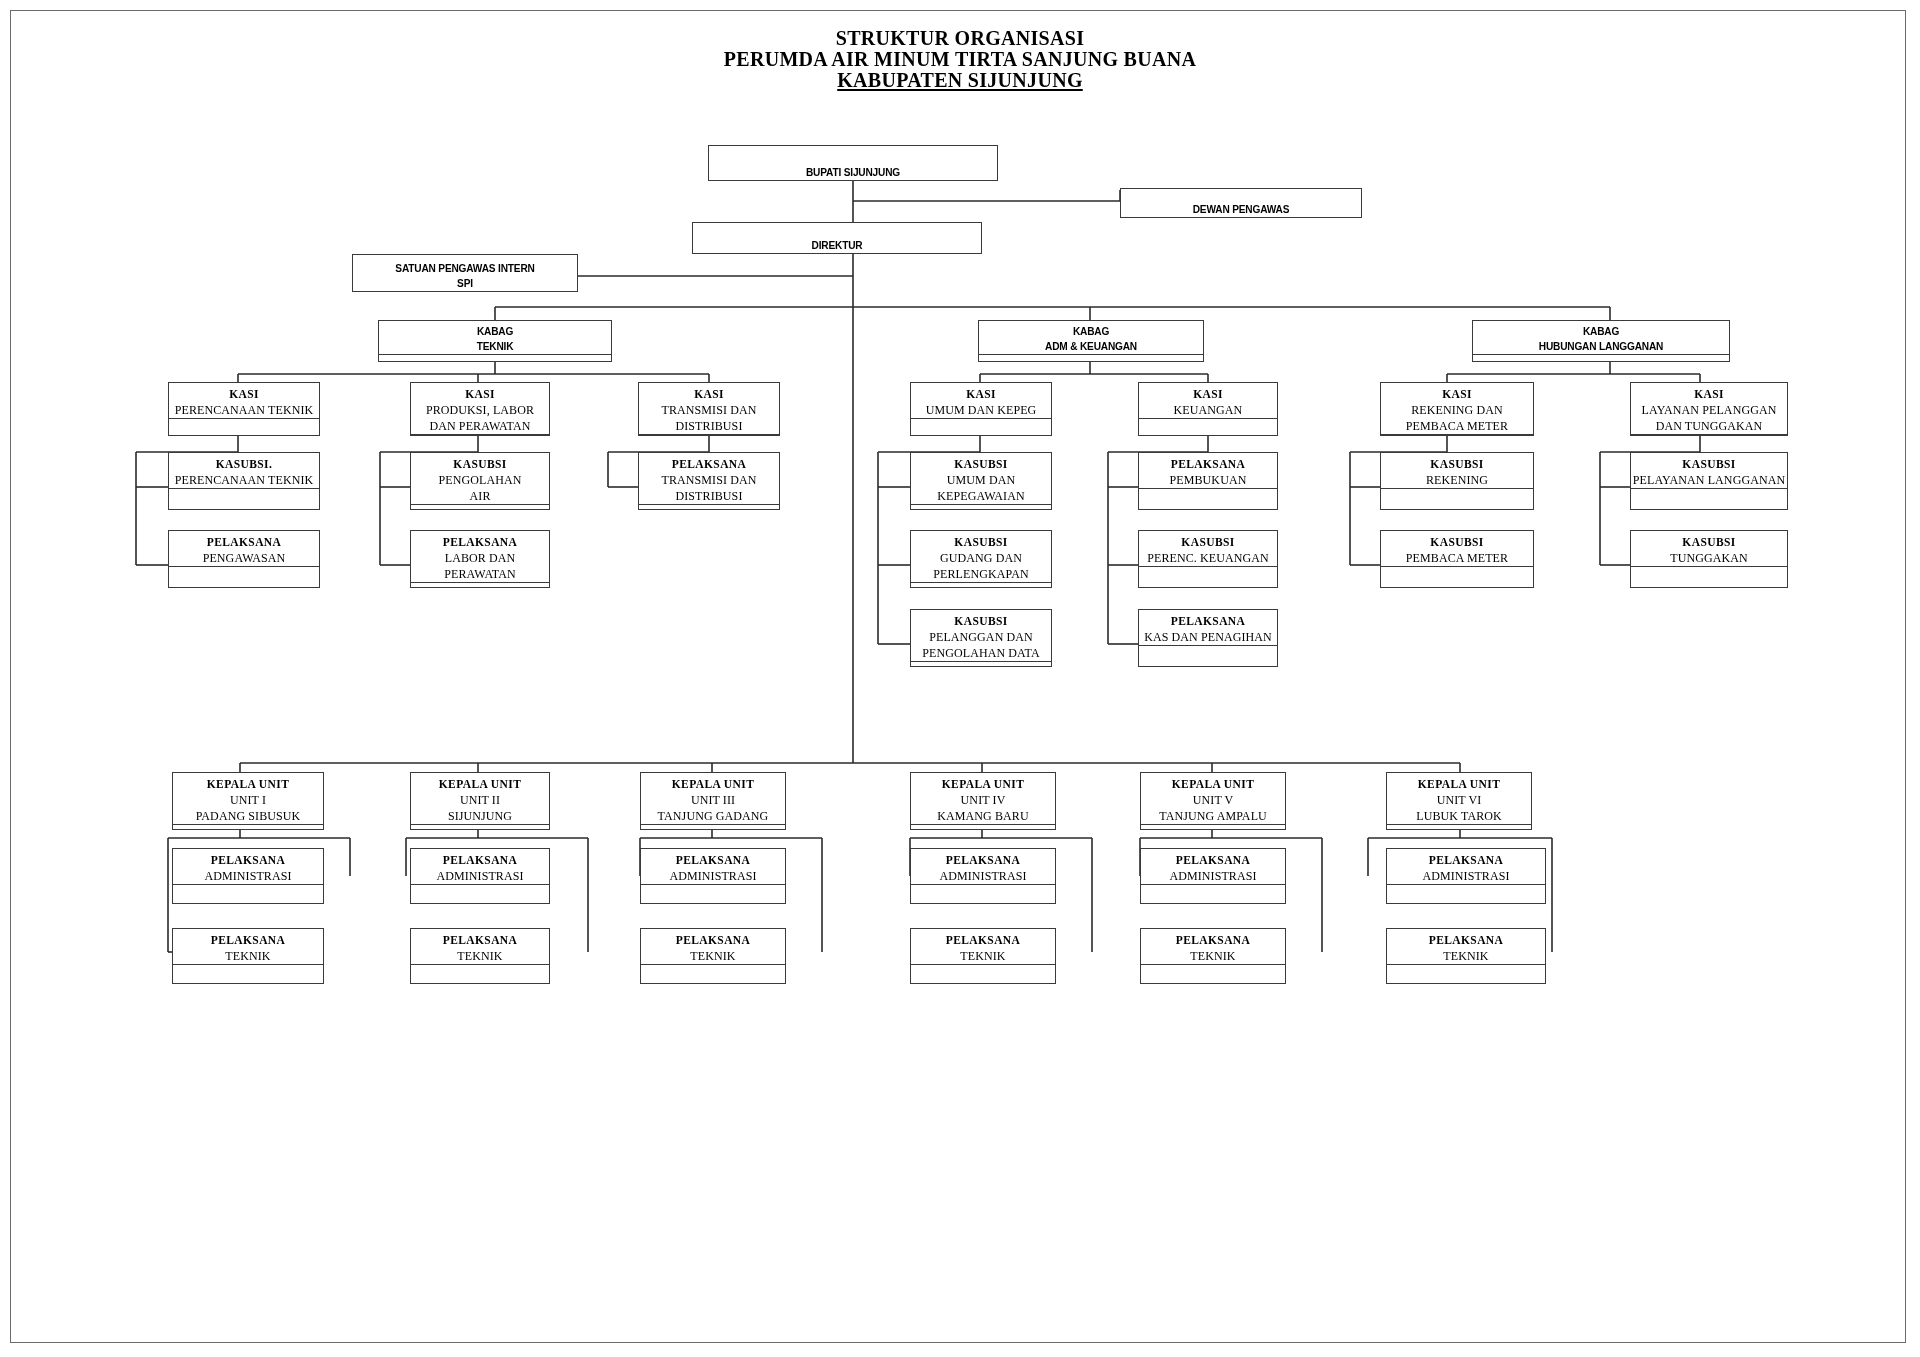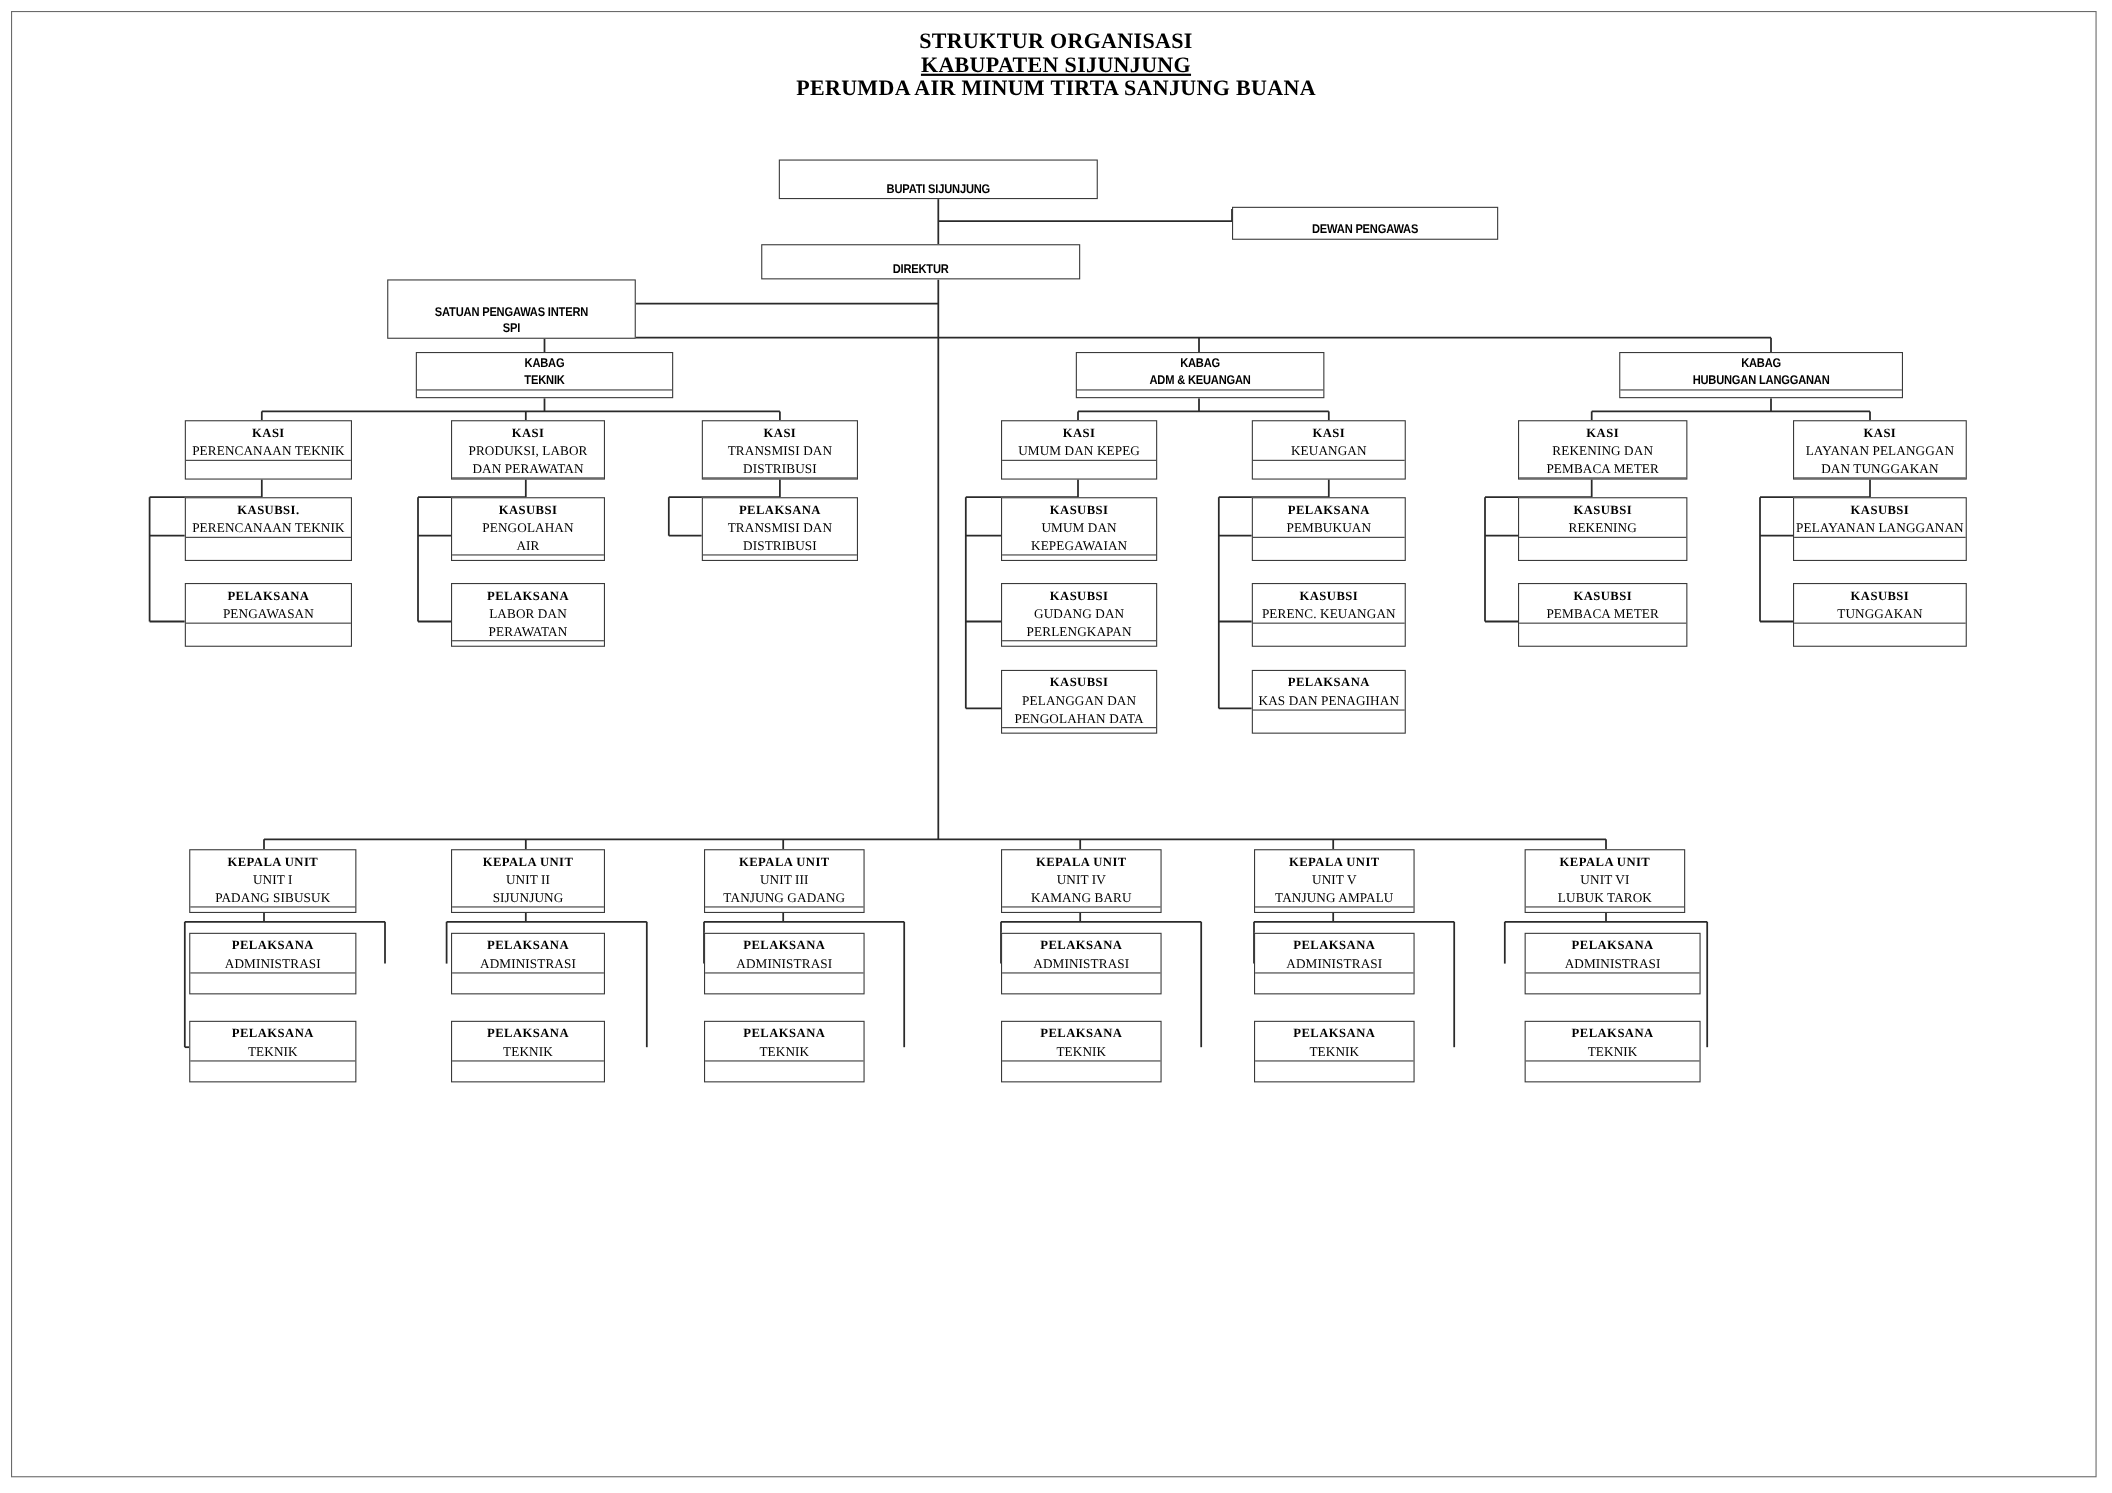--- a/index.html
+++ b/index.html
@@ -73,8 +73,8 @@
 
   <div class="title-block">
     <span class="tl">STRUKTUR ORGANISASI</span>
+    <span class="tl">PERUMDA AIR MINUM TIRTA SANJUNG BUANA</span>
     <span class="tl ul">KABUPATEN SIJUNJUNG</span>
-    <span class="tl">PERUMDA AIR MINUM TIRTA SANJUNG BUANA</span>
   </div>
 
   <svg class="wires" viewBox="0 0 1920 1357" preserveAspectRatio="none" aria-hidden="true">

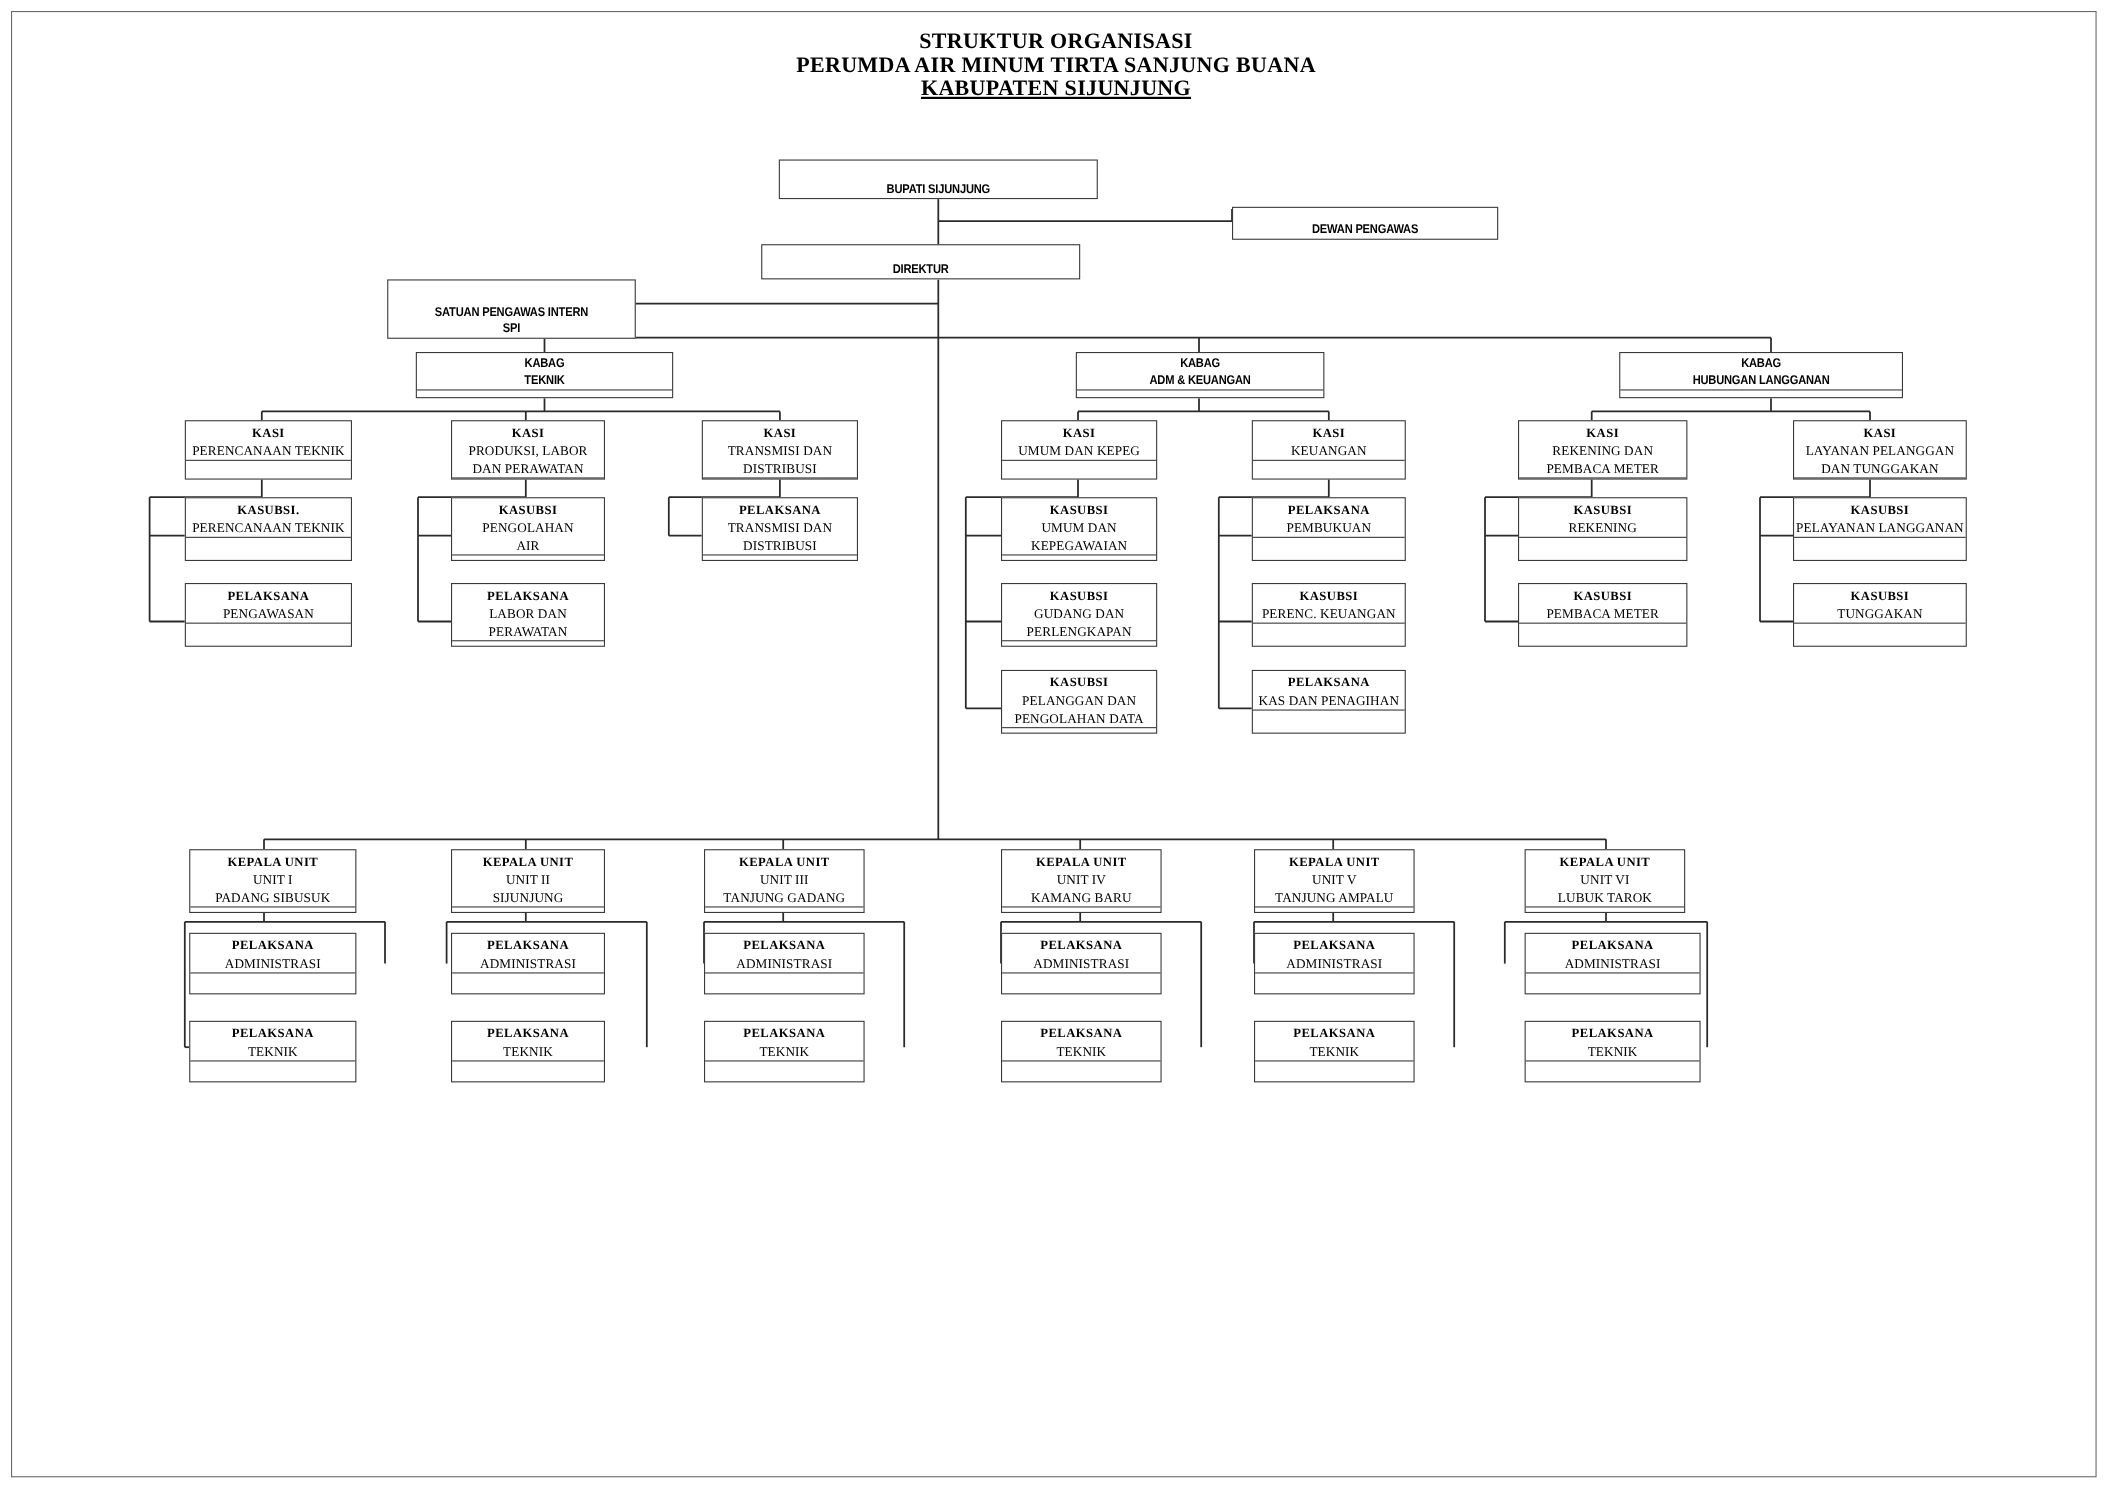--- a/index.html
+++ b/index.html
@@ -210,7 +210,7 @@
     </div>
   </div>
 
-  <div class="node sans plain" style="left:352px;top:254px;width:226px;height:54px;">
+  <div class="node sans plain" style="left:352px;top:254px;width:226px;height:38px;">
     <div class="head">
       <span class="ln">SATUAN PENGAWAS INTERN</span>
       <span class="ln">SPI</span>

